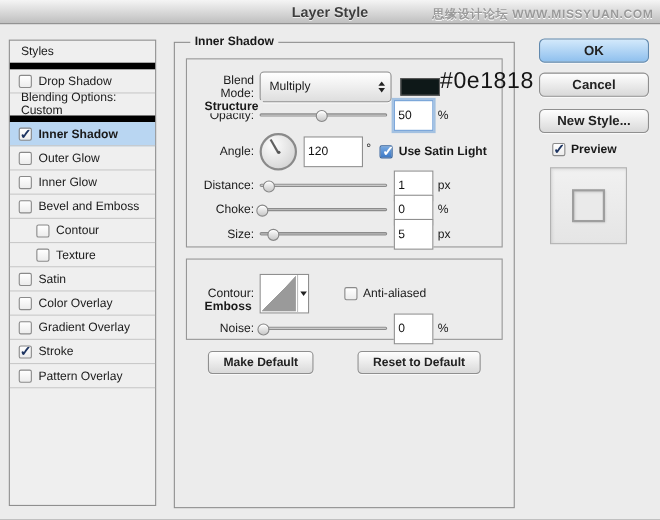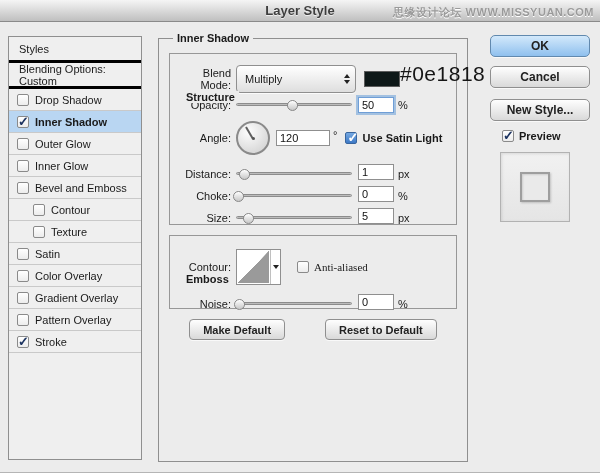--- a/index.html
+++ b/index.html
@@ -18,7 +18,7 @@
   
   .sidebar { position:absolute; left:8px; top:14px; width:134px; height:424px; background:#efefef; border:1px solid #8f8f8f; }
   .side-row { display:flex; align-items:center; height:22px; padding-left:8px; border-bottom:1px solid #c9c9c9; cursor:default; }
-  .side-row.header { height:26px; padding-left:10px; border-bottom:3px solid #000000; }
+  .side-row.header { height:26px; padding-left:10px; border-bottom:6px solid #000000; }
   .side-row.indent { padding-left:24px; }
   .side-row.selected { background:#b9d6f2; }
   .side-row.selected .lbl { font-weight:bold; }

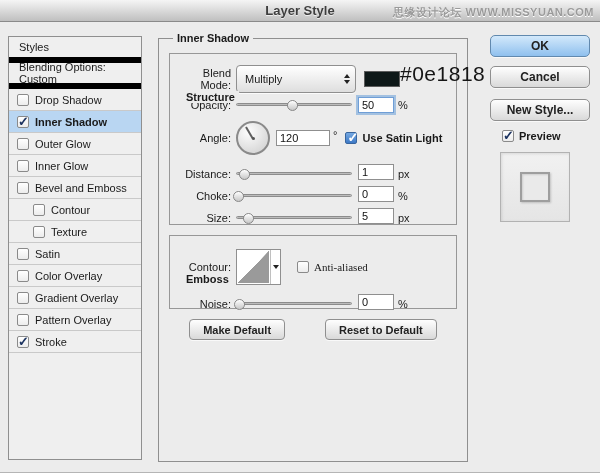--- a/index.html
+++ b/index.html
@@ -112,13 +112,13 @@
       <div class="side-row header">
         <span>Styles</span>
       </div>
+      <div class="side-row item">
+        <span class="cb"></span>
+        <span class="lbl">Drop Shadow</span>
+      </div>
+
       <div class="side-row header">
         <span>Blending Options: Custom</span>
-      </div>
-
-      <div class="side-row item">
-        <span class="cb"></span>
-        <span class="lbl">Drop Shadow</span>
       </div>
       <div class="side-row item selected">
         <span class="cb checked"></span>

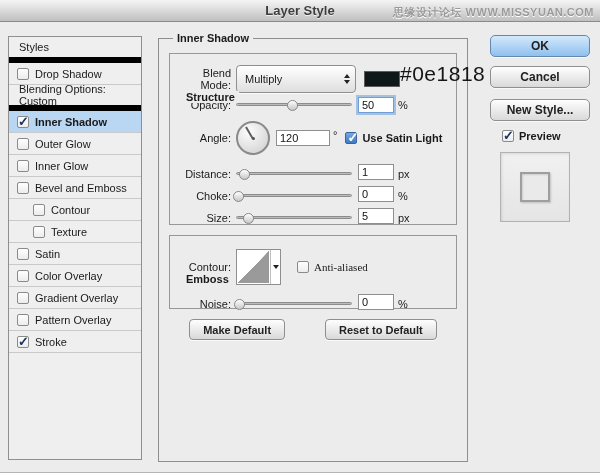--- a/index.html
+++ b/index.html
@@ -56,7 +56,7 @@
   .slider .track { position:absolute; left:0; right:0; top:3px; height:3px; background:linear-gradient(#9c9c9c,#dcdcdc); border:1px solid #8c8c8c; border-radius:3px; }
   .slider .thumb { position:absolute; top:0; width:11px; height:11px; margin-left:-5px; background:linear-gradient(#fdfdfd,#c8c8c8); border:1px solid #878787; border-radius:50%; box-shadow:inset 0 1px 0 #fff; }
 
-  .field { width:36px; height:16px; border:1px solid #8f8f8f; background:#fff; font:11px "Liberation Sans", sans-serif; padding:0 3px; color:#111; }
+  .field { width:36px; height:28px; border:1px solid #8f8f8f; background:#fff; font:11px "Liberation Sans", sans-serif; padding:0 3px; color:#111; }
   .field.focused { border-color:#6f9ed6; box-shadow:0 0 0 2px rgba(125,170,220,.65); }
   .unit { margin-left:4px; }
   .row-op { height:26px; }

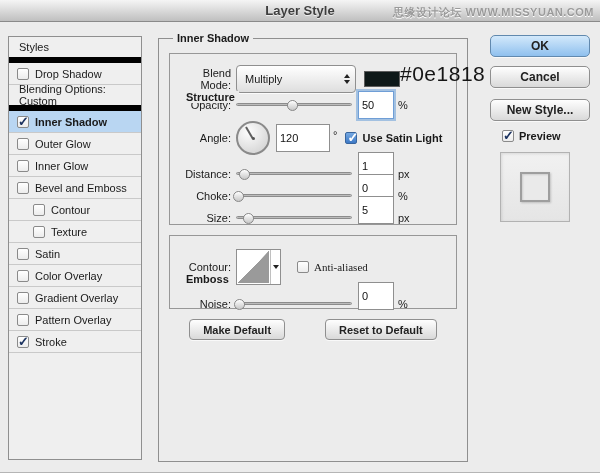--- a/index.html
+++ b/index.html
@@ -69,7 +69,7 @@
   .angle-field { width:54px; margin-left:6px; }
   .deg { margin:0 8px 6px 3px; }
   .cb-label { margin-left:5px; font-weight:bold; }
-  .row-dist, .row-choke, .row-size, .row-noise { height:22px;align-items:flex-end; }
+  .row-dist, .row-choke, .row-size, .row-noise { height:22px; }
 
   
   .row-contour { height:42px; }

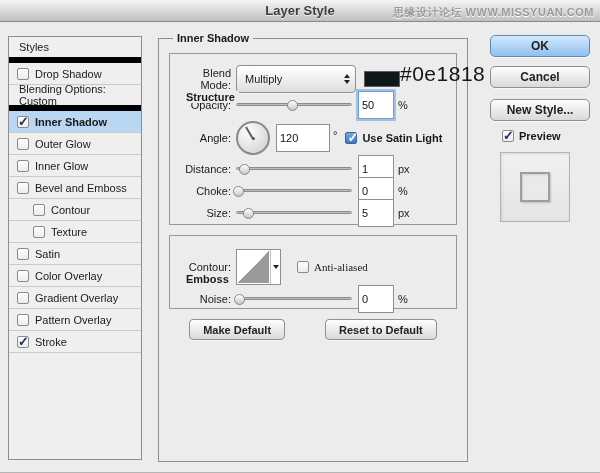--- a/index.html
+++ b/index.html
@@ -77,7 +77,7 @@
   .contour-pic { width:32px; margin:1px; background:linear-gradient(to bottom right, #ffffff 49.5%, #9a9a9a 50%); }
   .contour-arrow { width:10px; border-left:1px solid #c0c0c0; display:flex; align-items:center; justify-content:center; }
   .contour-arrow .tri-down { border-left-width:3px; border-right-width:3px; border-top-width:4px; }
-  .aa-wrap { display:flex; align-items:flex-start; margin-left:16px;font-family:Liberation Serif, serif; }
+  .aa-wrap { display:flex; align-items:flex-start; margin-left:32px; }
   .aa-wrap .cb-label { font-weight:normal; }
 
   

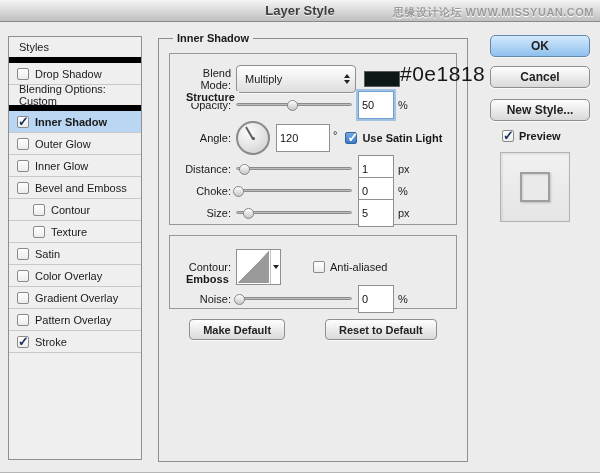--- a/index.html
+++ b/index.html
@@ -157,12 +157,12 @@
         <span class="lbl">Gradient Overlay</span>
       </div>
       <div class="side-row item">
-        <span class="cb"></span>
-        <span class="lbl">Pattern Overlay</span>
-      </div>
-      <div class="side-row item">
         <span class="cb checked"></span>
         <span class="lbl">Stroke</span>
+      </div>
+      <div class="side-row item">
+        <span class="cb"></span>
+        <span class="lbl">Pattern Overlay</span>
       </div>
     </div>
 

